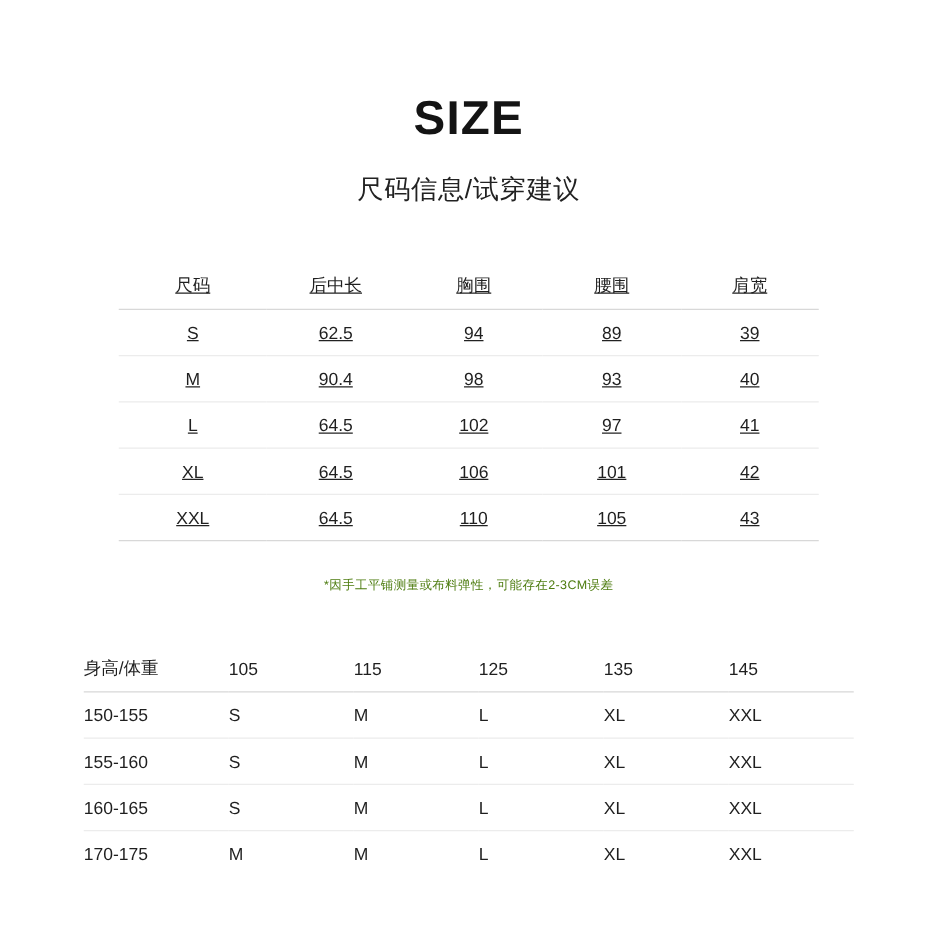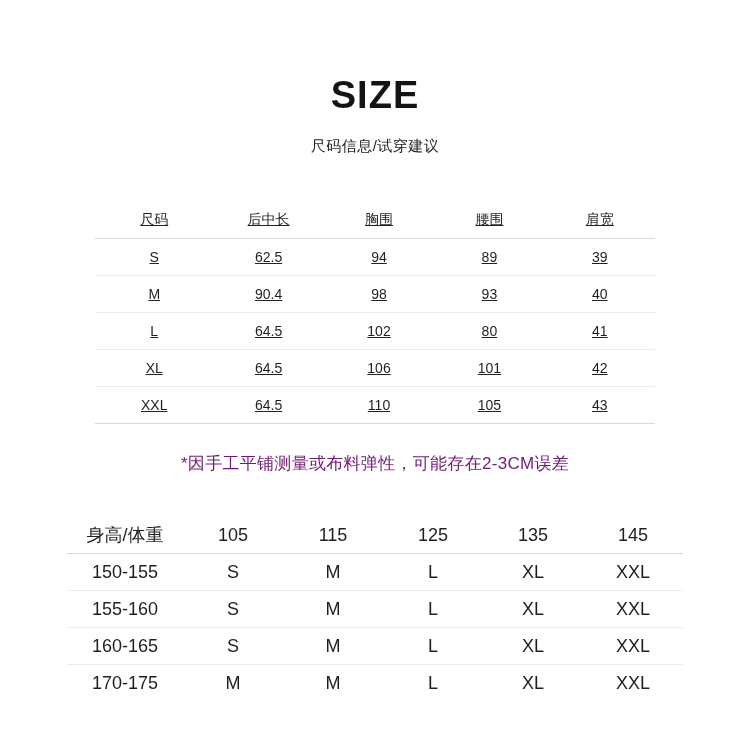--- a/index.html
+++ b/index.html
@@ -30,7 +30,7 @@
   }
   .subtitle {
     text-align: center;
-    font-size: 15px;
+    font-size: 21px;
     color: #222222;
     margin-top: 20px;
     letter-spacing: 0.5px;

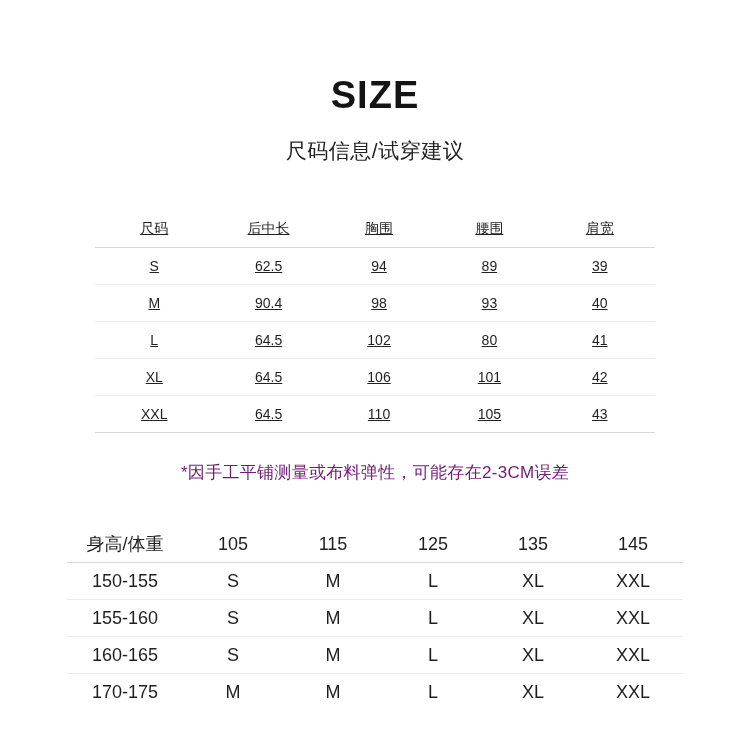--- a/index.html
+++ b/index.html
@@ -148,7 +148,7 @@
         <td>L</td>
         <td>64.5</td>
         <td>102</td>
-        <td>80</td>
+        <td>97</td>
         <td>41</td>
       </tr>
       <tr>

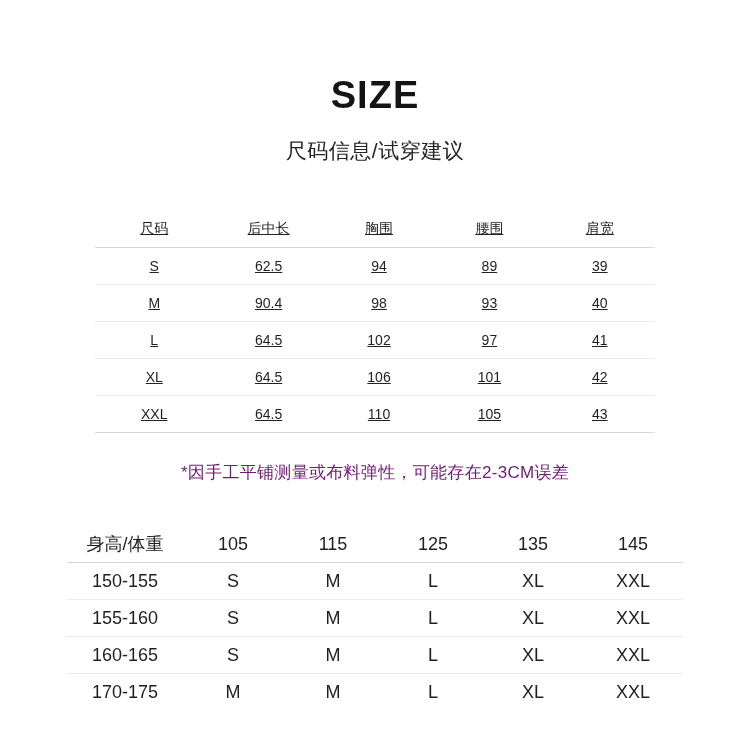--- a/index.html
+++ b/index.html
@@ -71,8 +71,8 @@
     width: 560px;
     margin: 28px auto 0 auto;
     text-align: center;
-    font-size: 17px;
-    color: #701a75;
+    font-size: 10px;
+    color: #4d7c0f;
     letter-spacing: 0.3px;
   }
 

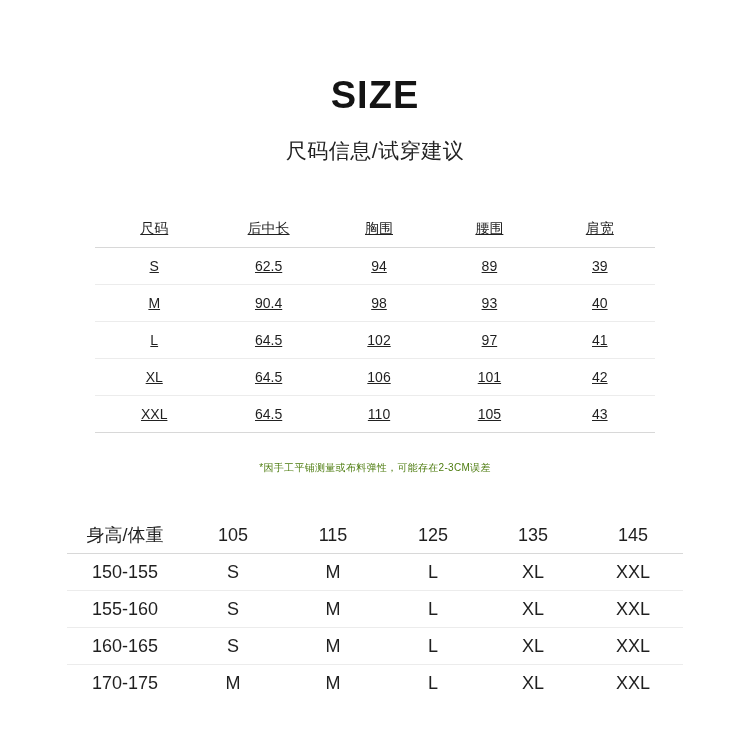--- a/index.html
+++ b/index.html
@@ -84,9 +84,9 @@
     table-layout: fixed;
   }
   .fit-table th, .fit-table td {
-    text-align: center;
+    text-align: left;
     font-weight: normal;
-    font-size: 18px;
+    font-size: 14px;
     color: #1f1f1f;
     padding: 0;
     height: 36px;

